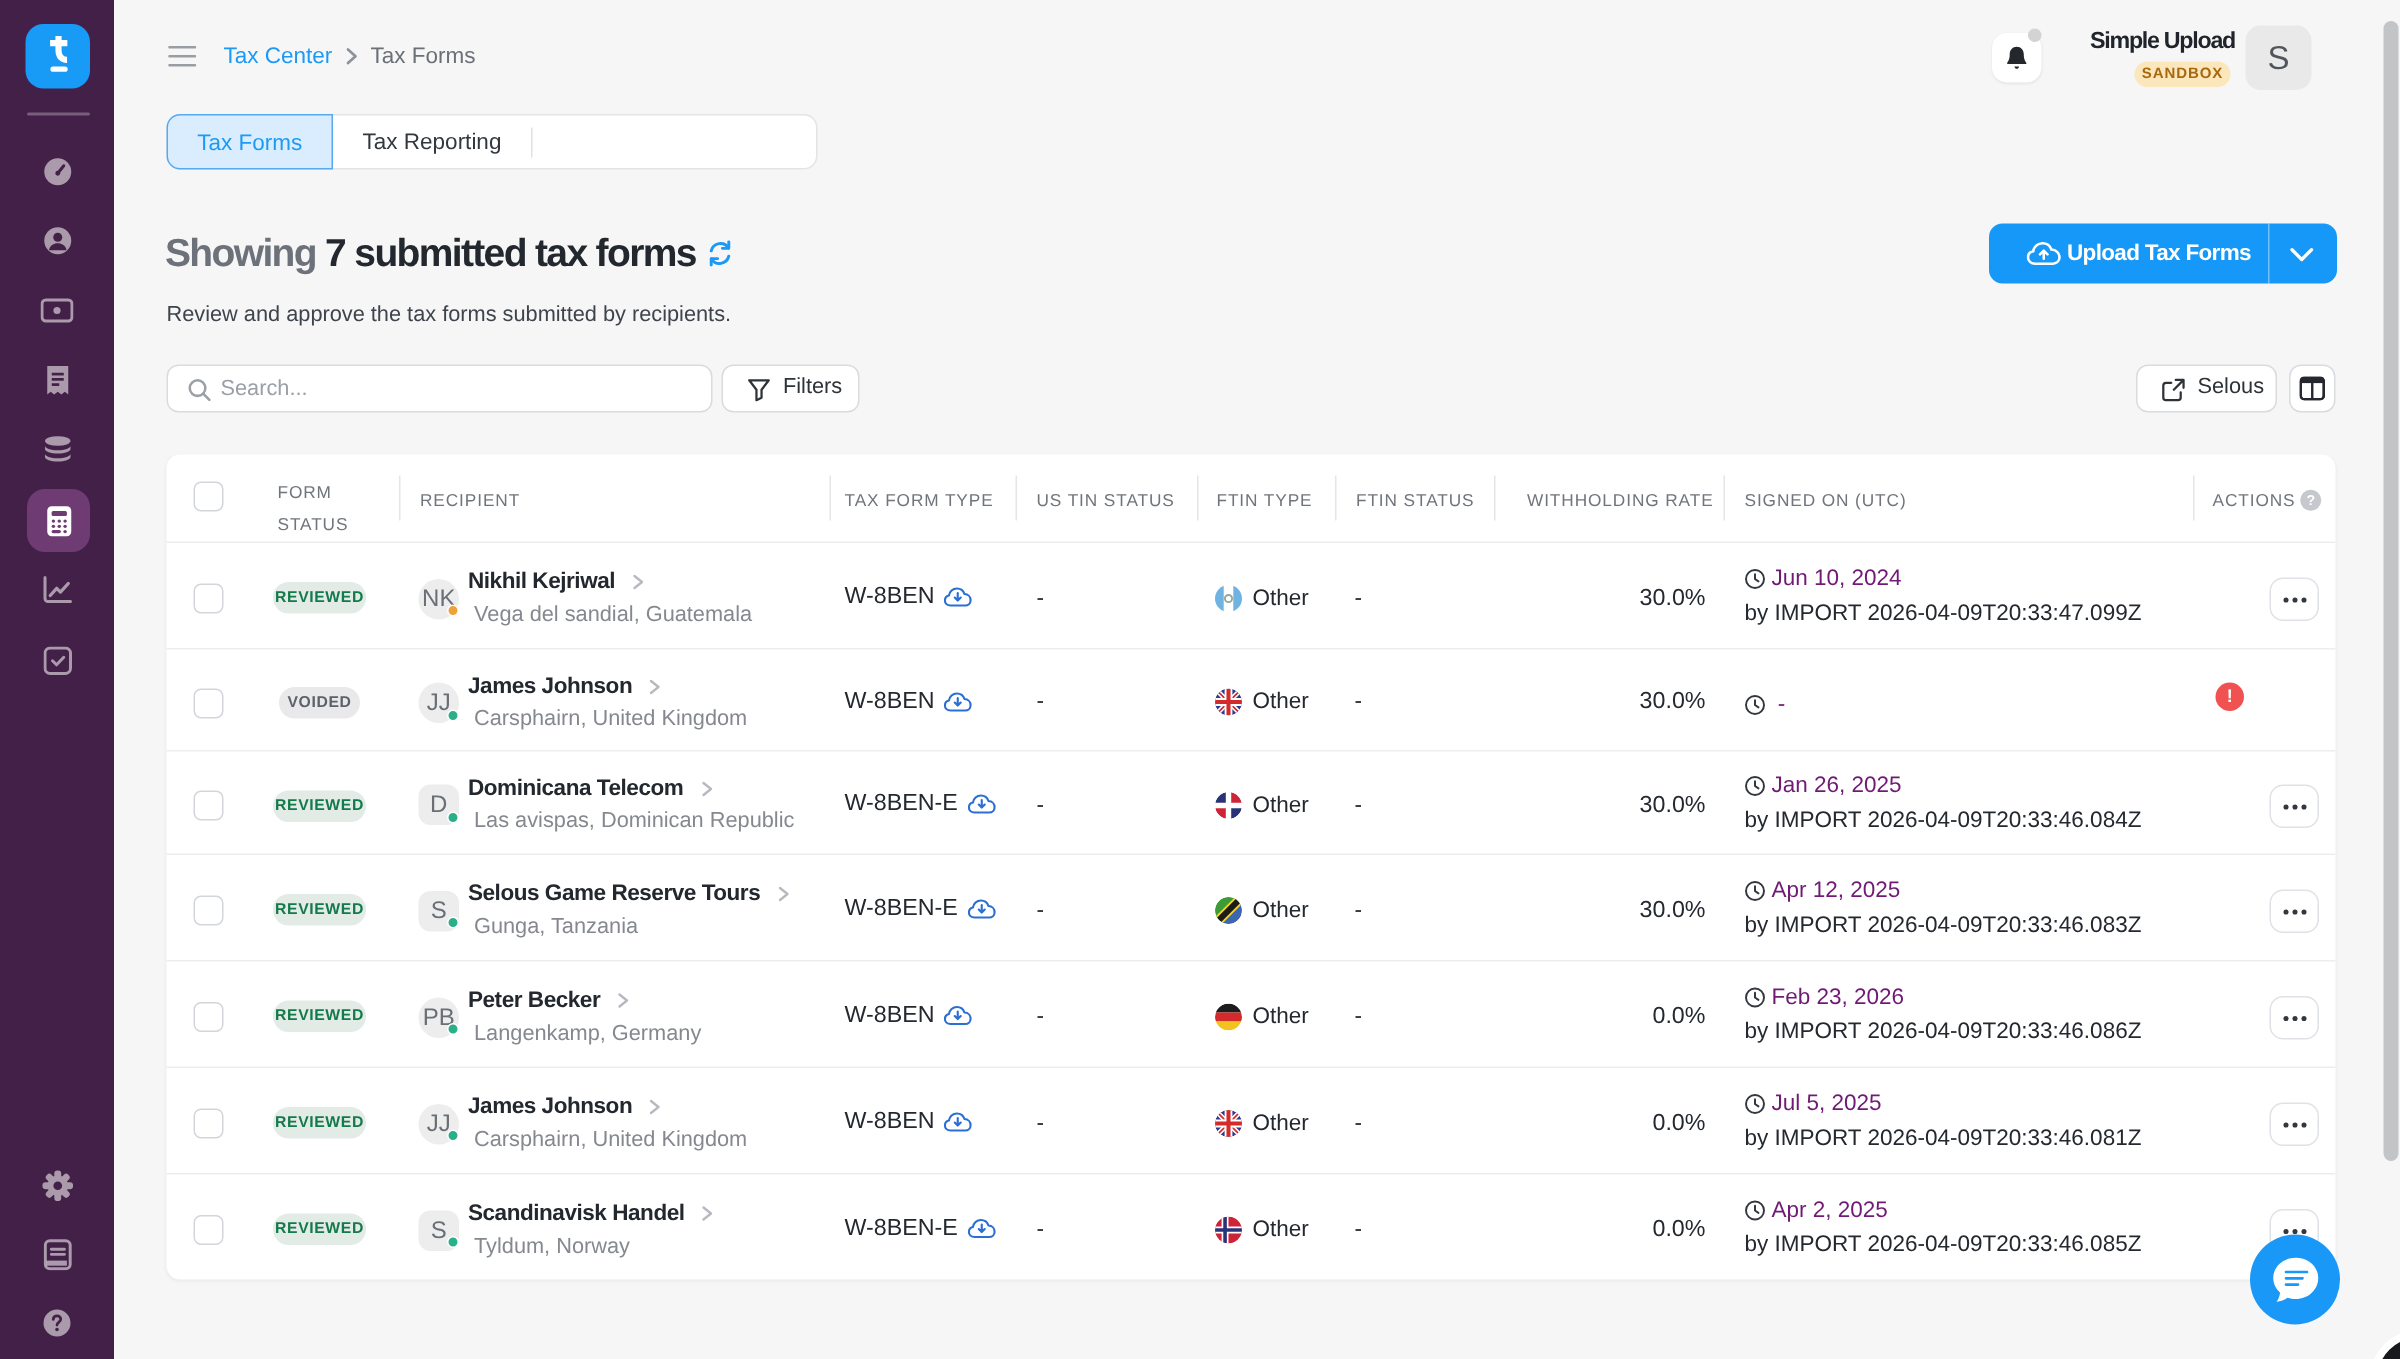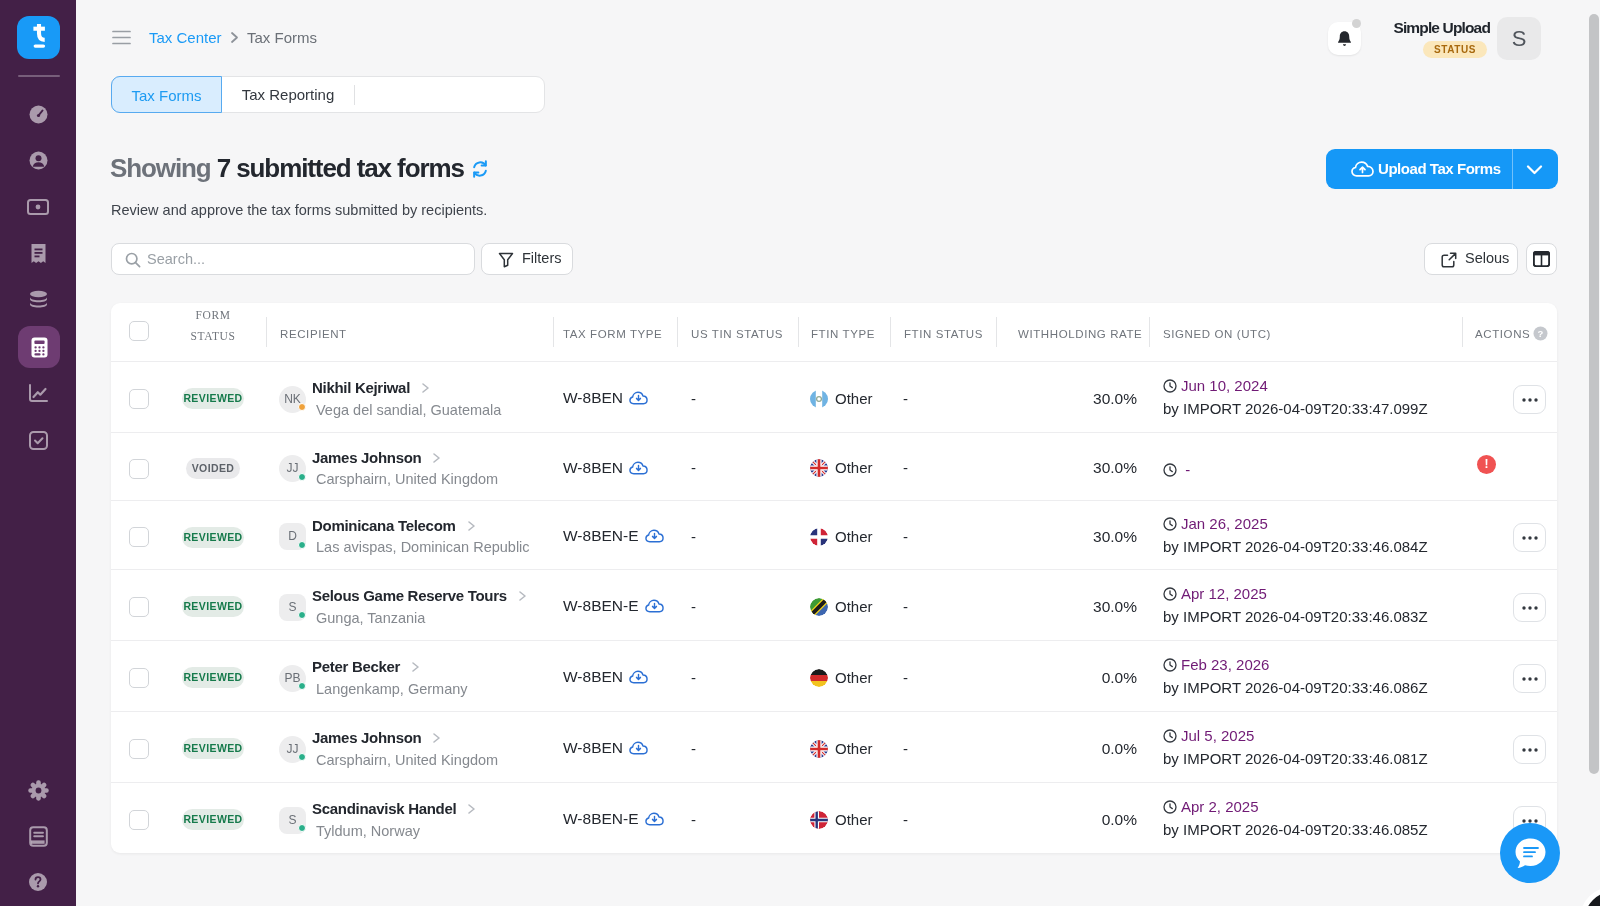--- a/index.html
+++ b/index.html
@@ -204,7 +204,7 @@
   </div>
 <div id="belldot" class="abs"></div>
 <div id="coname" class="abs">Simple Upload</div>
-<div id="sandbox" class="abs">STATUS</div>
+<div id="sandbox" class="abs">SANDBOX</div>
 <div id="avatarS" class="abs">S</div>
 
 <div id="tabs" class="abs">

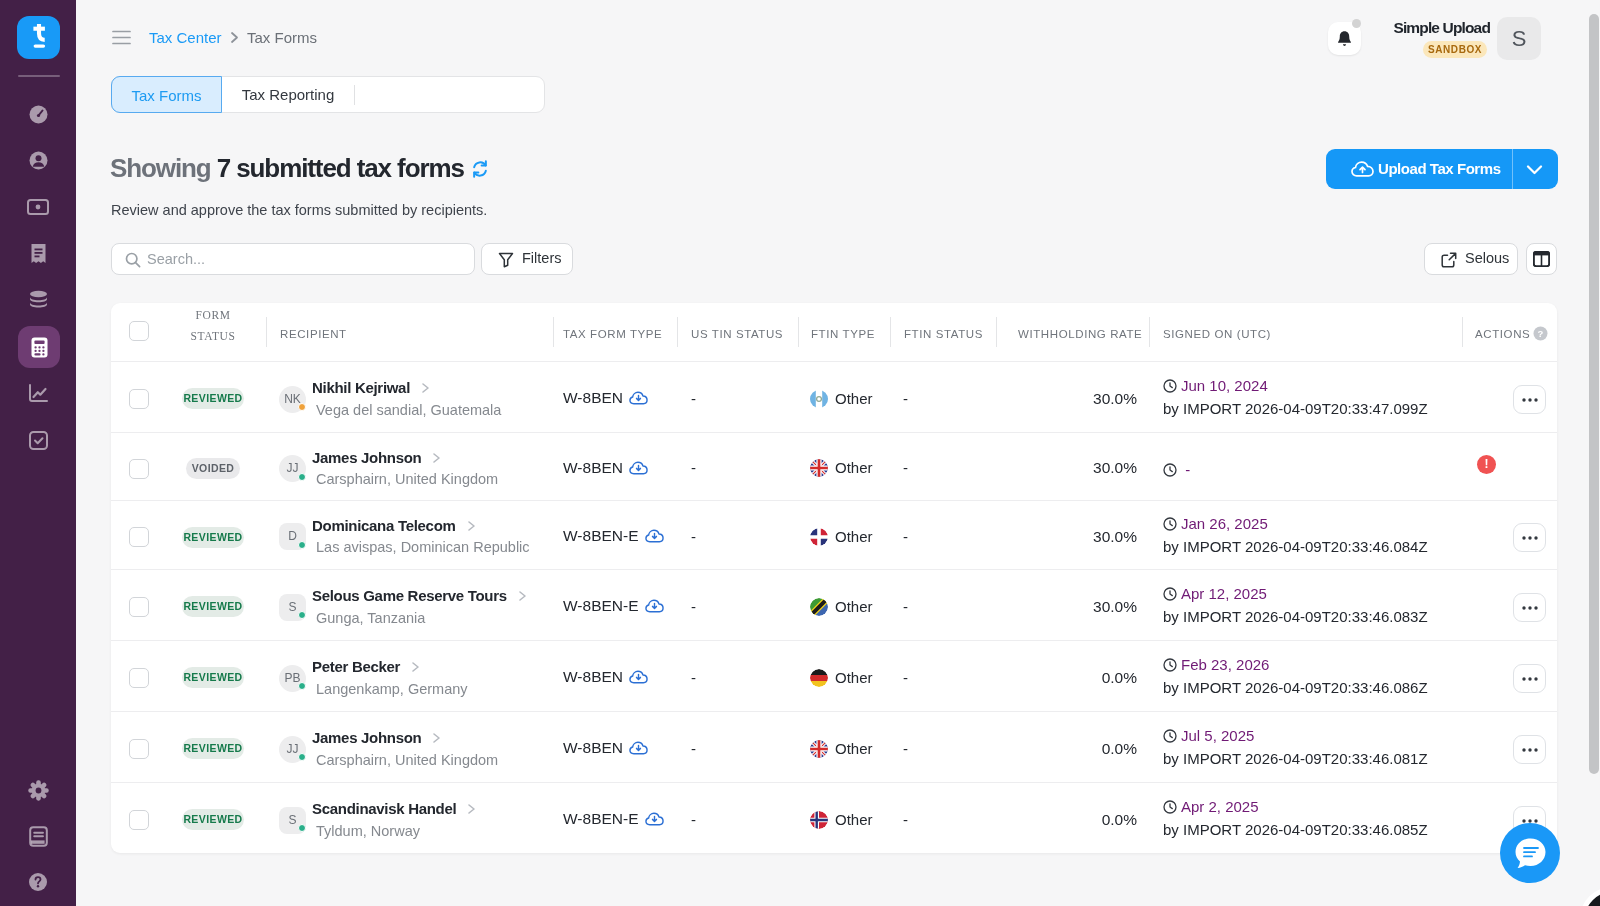--- a/index.html
+++ b/index.html
@@ -266,7 +266,7 @@
 <div id="table" class="abs">
 
   <div class="cb" style="top:18px;"></div>
-  <div class="hcell" style="left:74px;top:2px;width:56px;text-align:center;line-height:21px;font-family:Liberation Serif, serif;">FORM STATUS</div>
+  <div class="hcell" style="left:74px;top:16px;width:56px;text-align:left;line-height:21px;">FORM STATUS</div>
   <div class="hsep" style="left:155px;"></div>
   <div class="hcell" style="left:169px;top:25px;">RECIPIENT</div>
   <div class="hsep" style="left:442px;"></div>

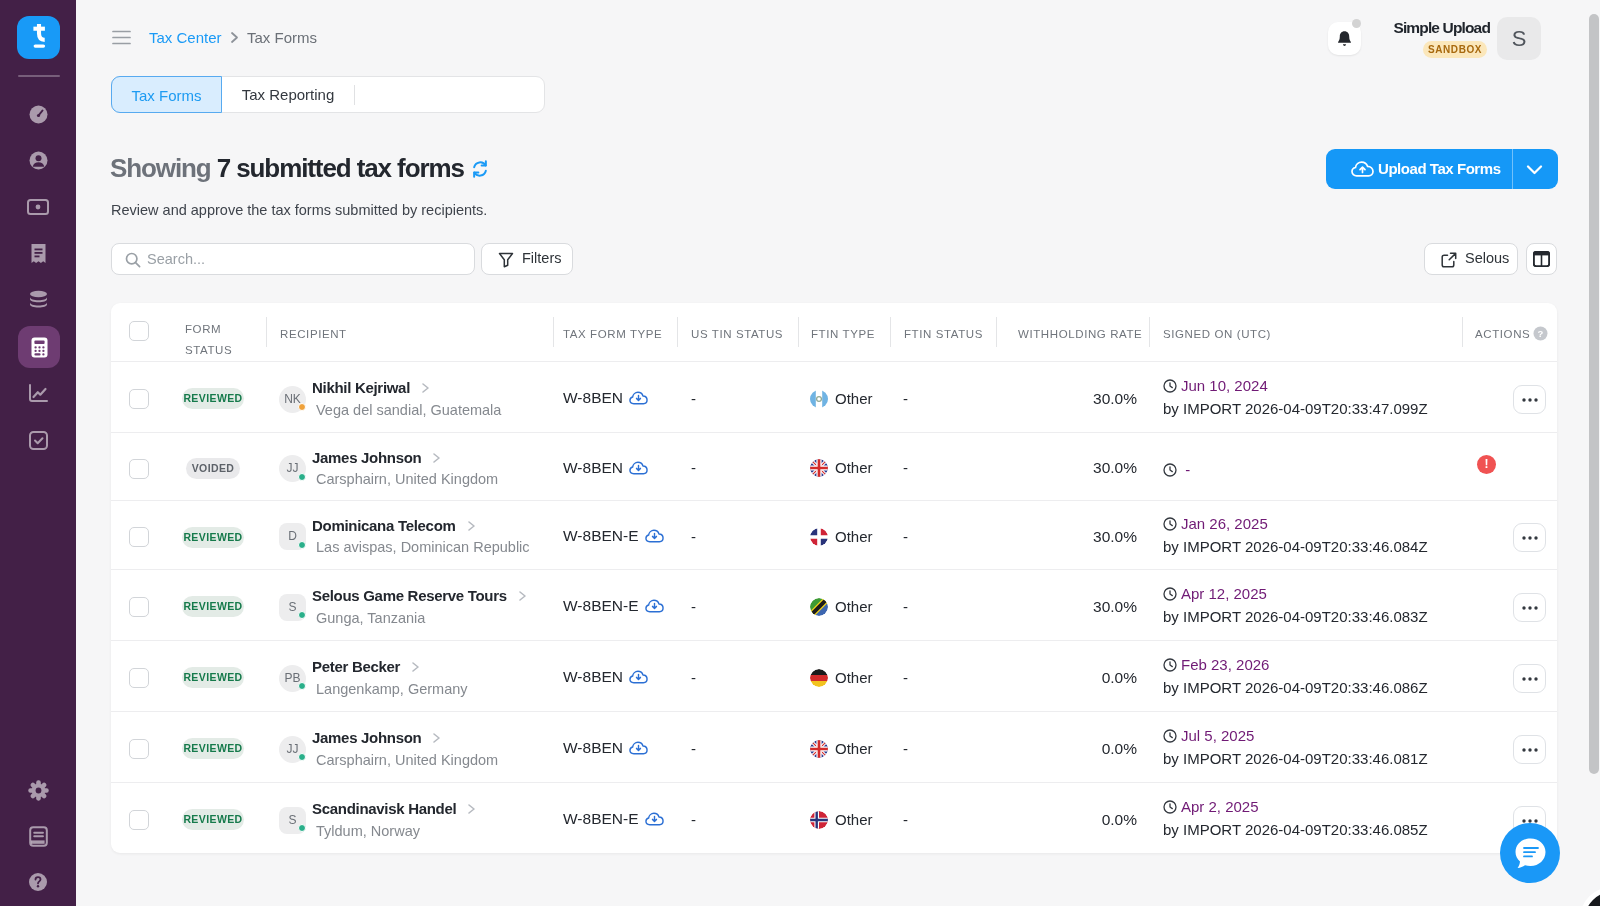--- a/index.html
+++ b/index.html
@@ -58,7 +58,7 @@
 .pill { position:absolute; height:21px; border-radius:11px; font-size:10.5px; font-weight:bold; letter-spacing:0.4px; text-align:center; line-height:21px; }
 .pill.rev { background:#e3ebe6; color:#157a4b; }
 .pill.void { background:#e9e9eb; color:#5d6269; }
-.av { position:absolute; left:168px; width:27px; height:27px; background:#ededee; color:#6a6f76; font-size:12px; text-align:center; line-height:27px; }
+.av { position:absolute; left:168px; width:27px; height:27px; background:#ededee; color:#6a6f76; font-size:16px; text-align:center; line-height:27px; }
 .av.circle { border-radius:50%; }
 .av.square { border-radius:8px; }
 .dot { position:absolute; left:187px; width:8px; height:8px; border-radius:50%; border:1.5px solid #fff; }

